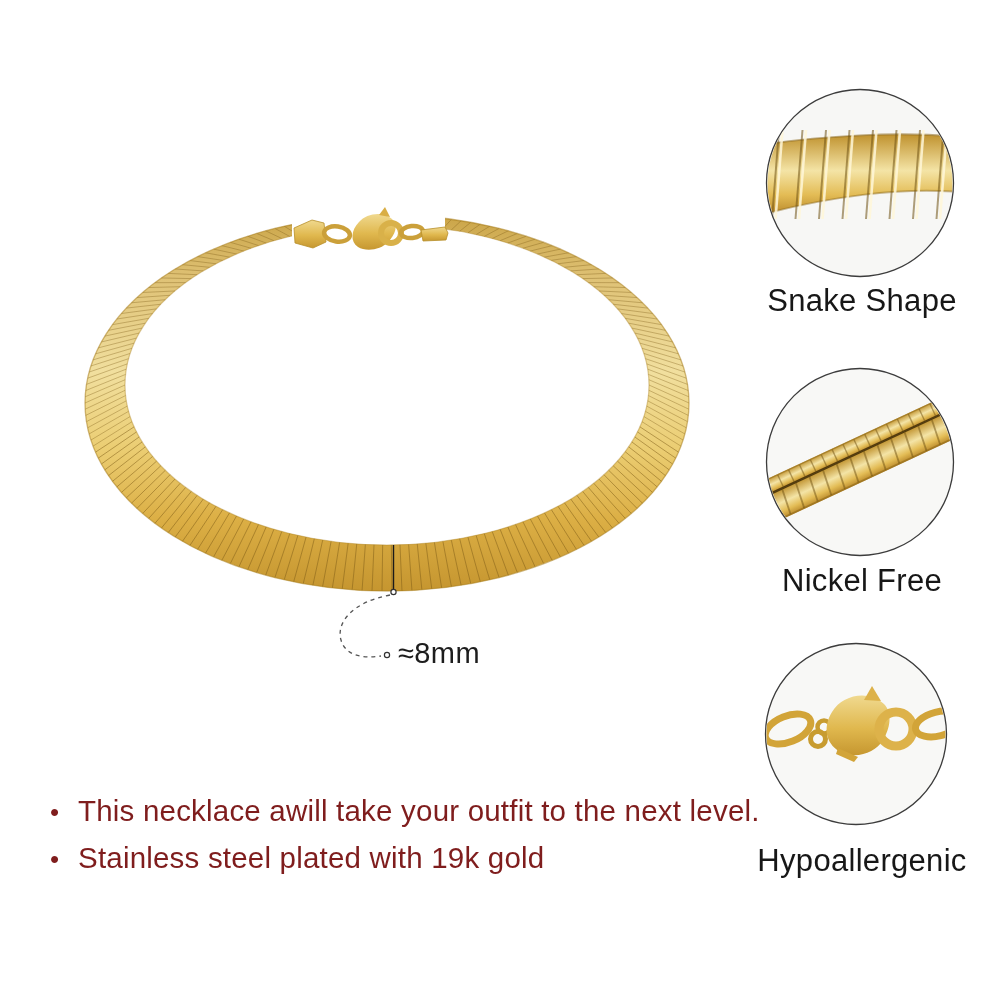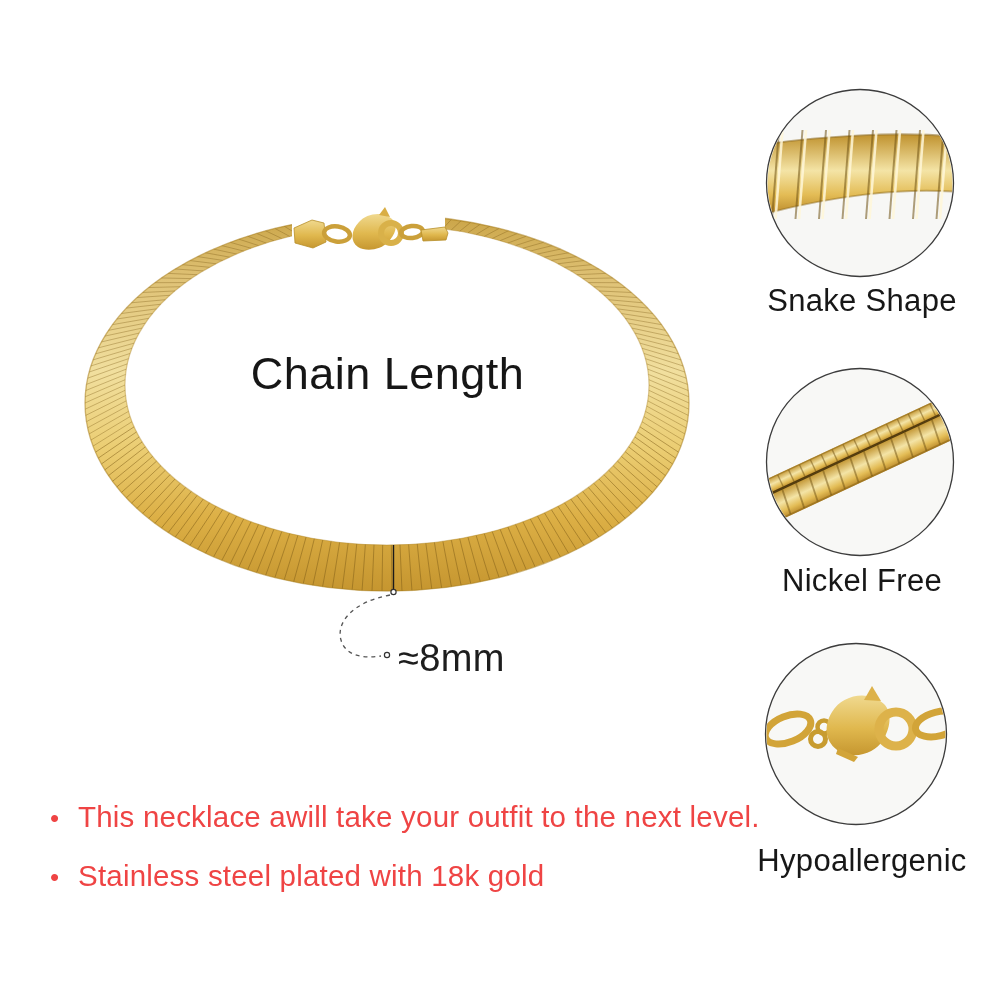--- a/index.html
+++ b/index.html
@@ -368,7 +368,6 @@
   </svg>
 
   <div class="abs headline">
-    <div>Chain Length</div>
   </div>
 
   <div class="abs mm-label">≈8mm</div>

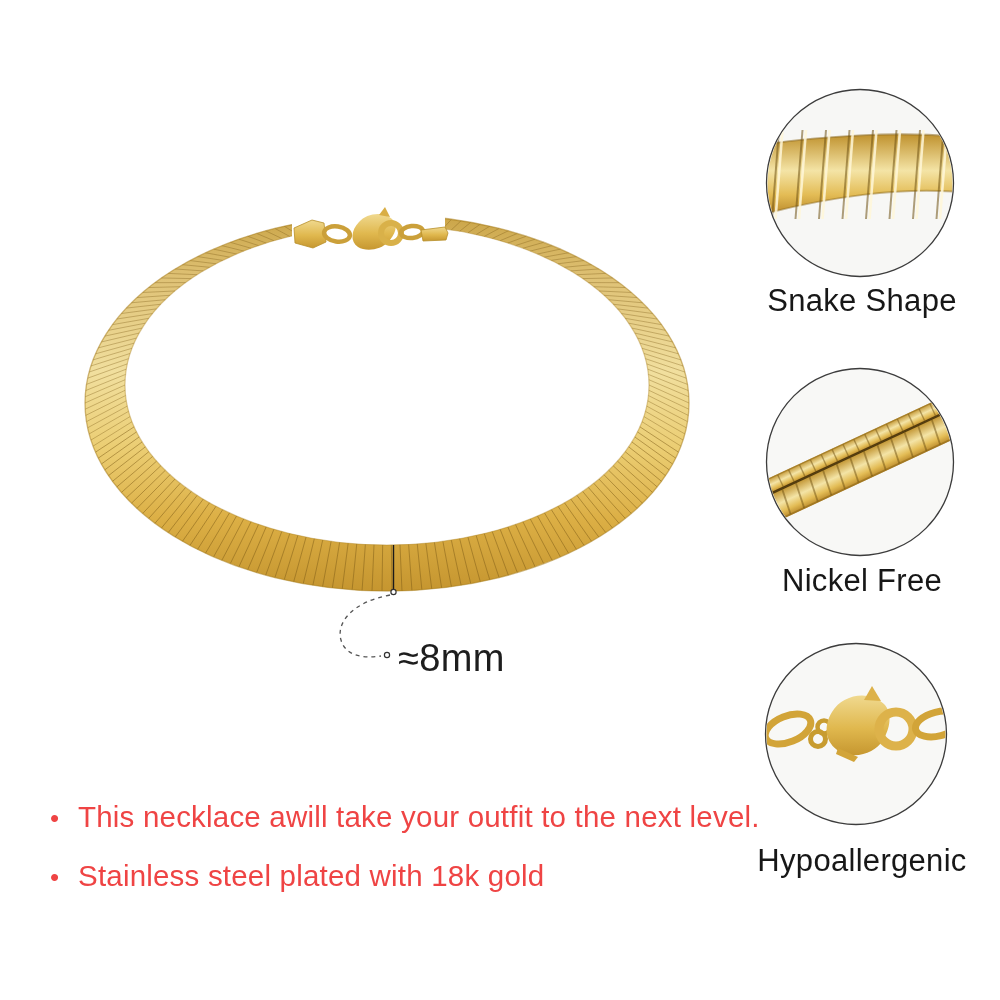--- a/index.html
+++ b/index.html
@@ -18,7 +18,7 @@
   .fl-1{left:712px;top:283px;}
   .fl-2{left:712px;top:563px;}
   .fl-3{left:712px;top:843px;}
-  .mm-label{left:398px;top:637px;font-size:38px;color:#1d1d1d;letter-spacing:.4px;}
+  .mm-label{left:398px;top:637px;font-size:29px;color:#1d1d1d;letter-spacing:.4px;}
   ul.bullets{
     left:50px;top:795px;margin:0;padding:0;list-style:none;
   }

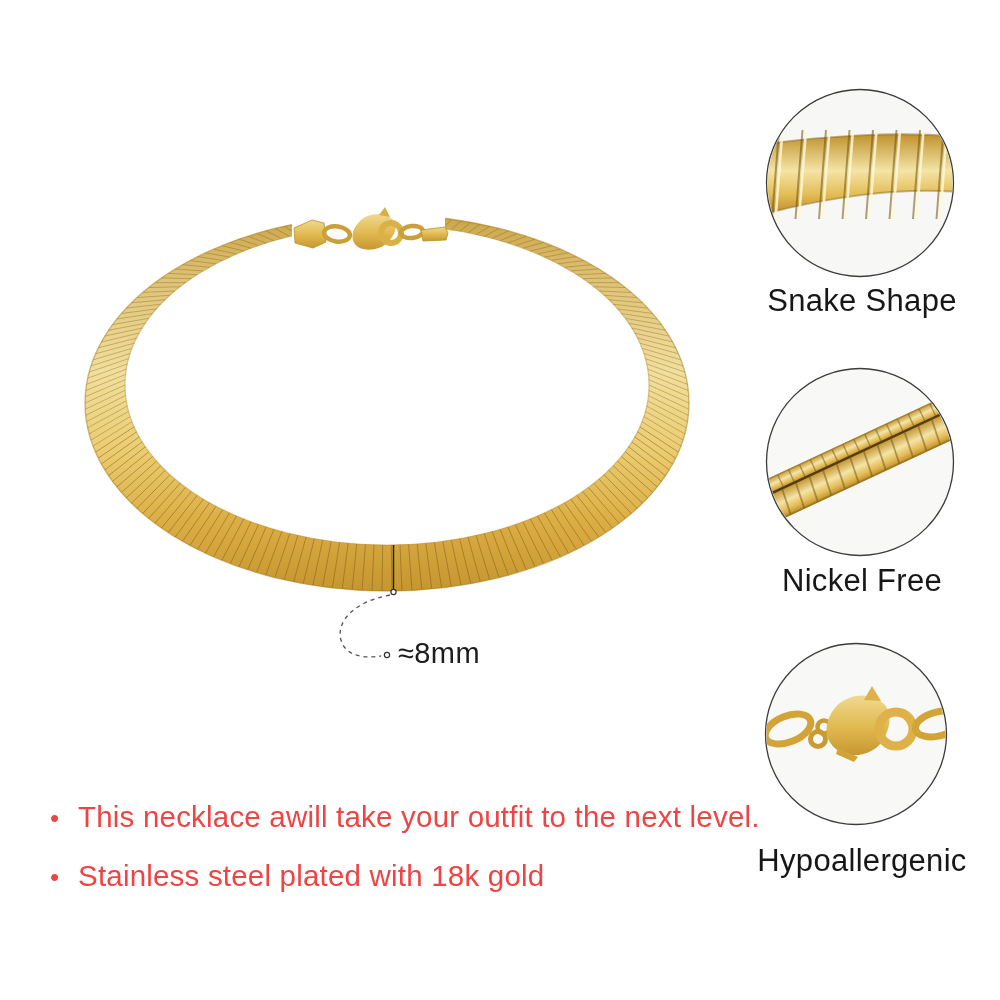--- a/index.html
+++ b/index.html
@@ -23,7 +23,7 @@
     left:50px;top:795px;margin:0;padding:0;list-style:none;
   }
   ul.bullets li{
-    font-size:29.5px;line-height:44px;margin-bottom:14px;color:#ef4444;
+    font-size:29.5px;line-height:31px;margin-bottom:14px;color:#7f1d1d;
     letter-spacing:.2px;white-space:nowrap;
   }
   ul.bullets li .marker{display:inline-block;width:28px;font-size:26px;}

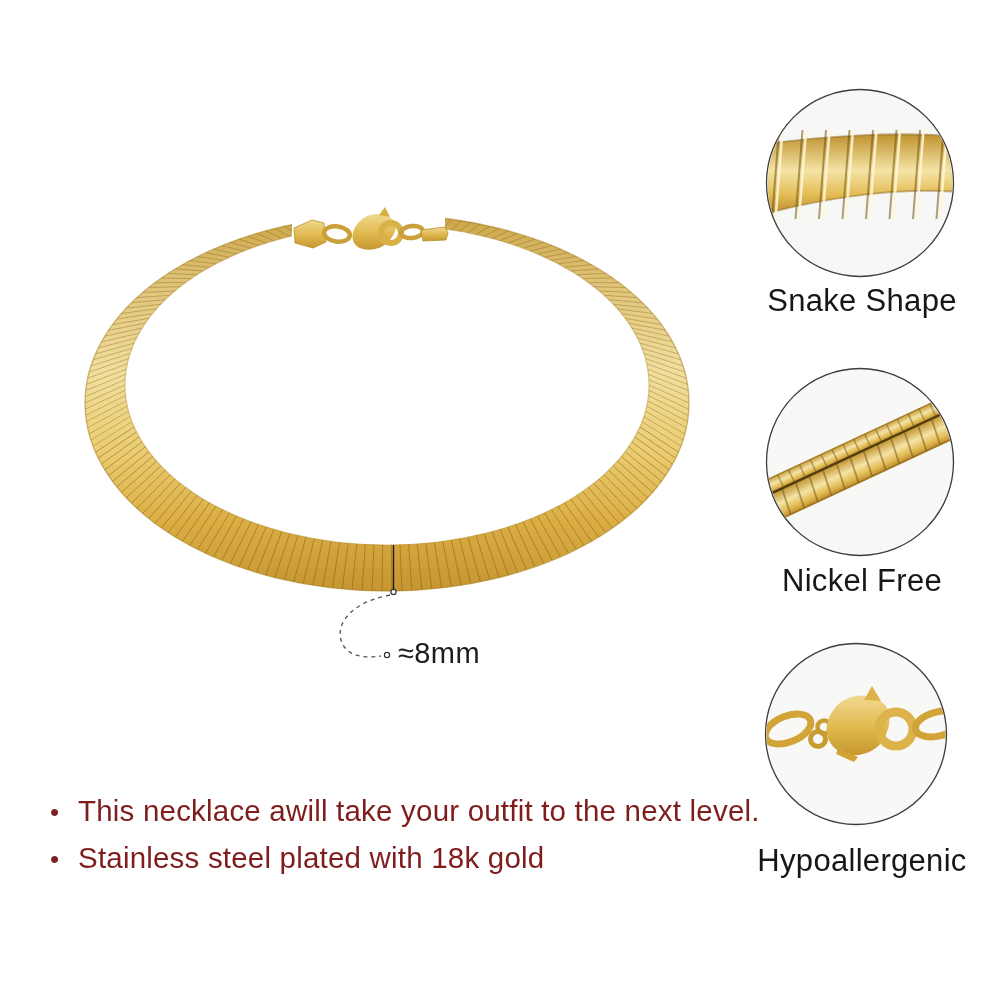--- a/index.html
+++ b/index.html
@@ -378,7 +378,7 @@
 
   <ul class="abs bullets">
     <li><span class="marker">•</span><span>This necklace awill take your outfit to the next level.</span></li>
-    <li><span class="marker">•</span><span>Stainless steel plated with 18k gold</span></li>
+    <li><span class="marker">•</span><span>Stainless steel plated with 19k gold</span></li>
   </ul>
 
 </div>

